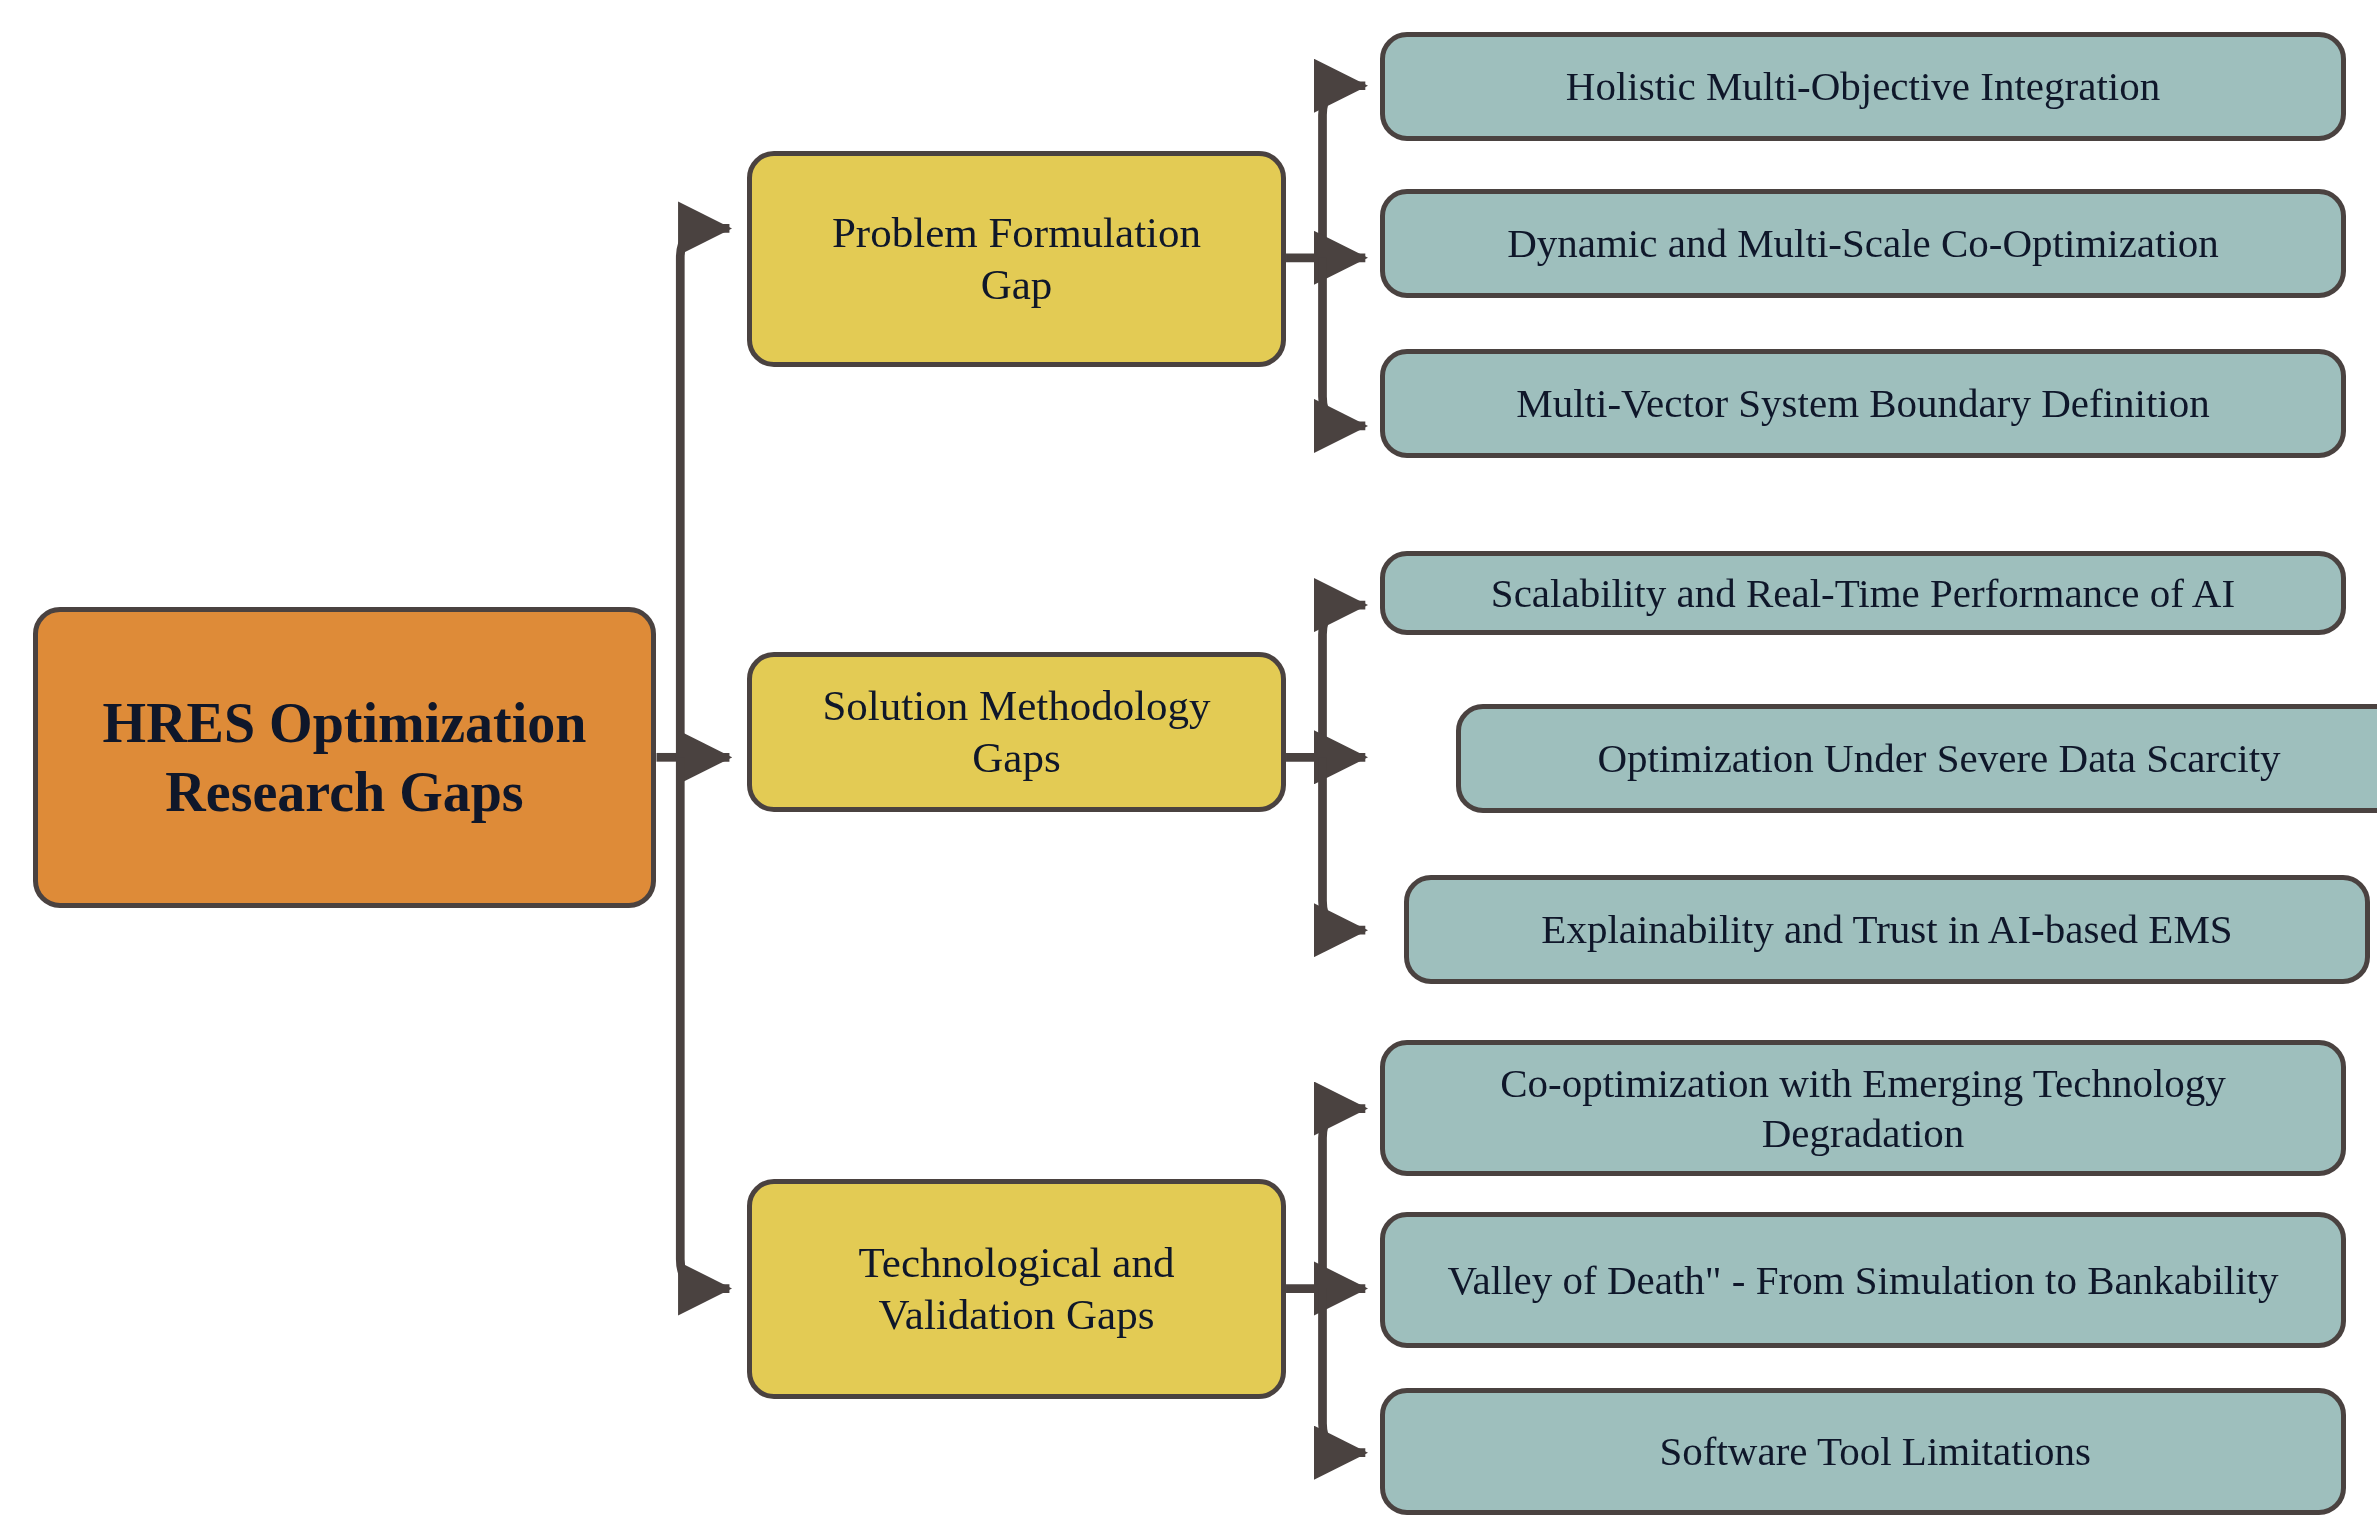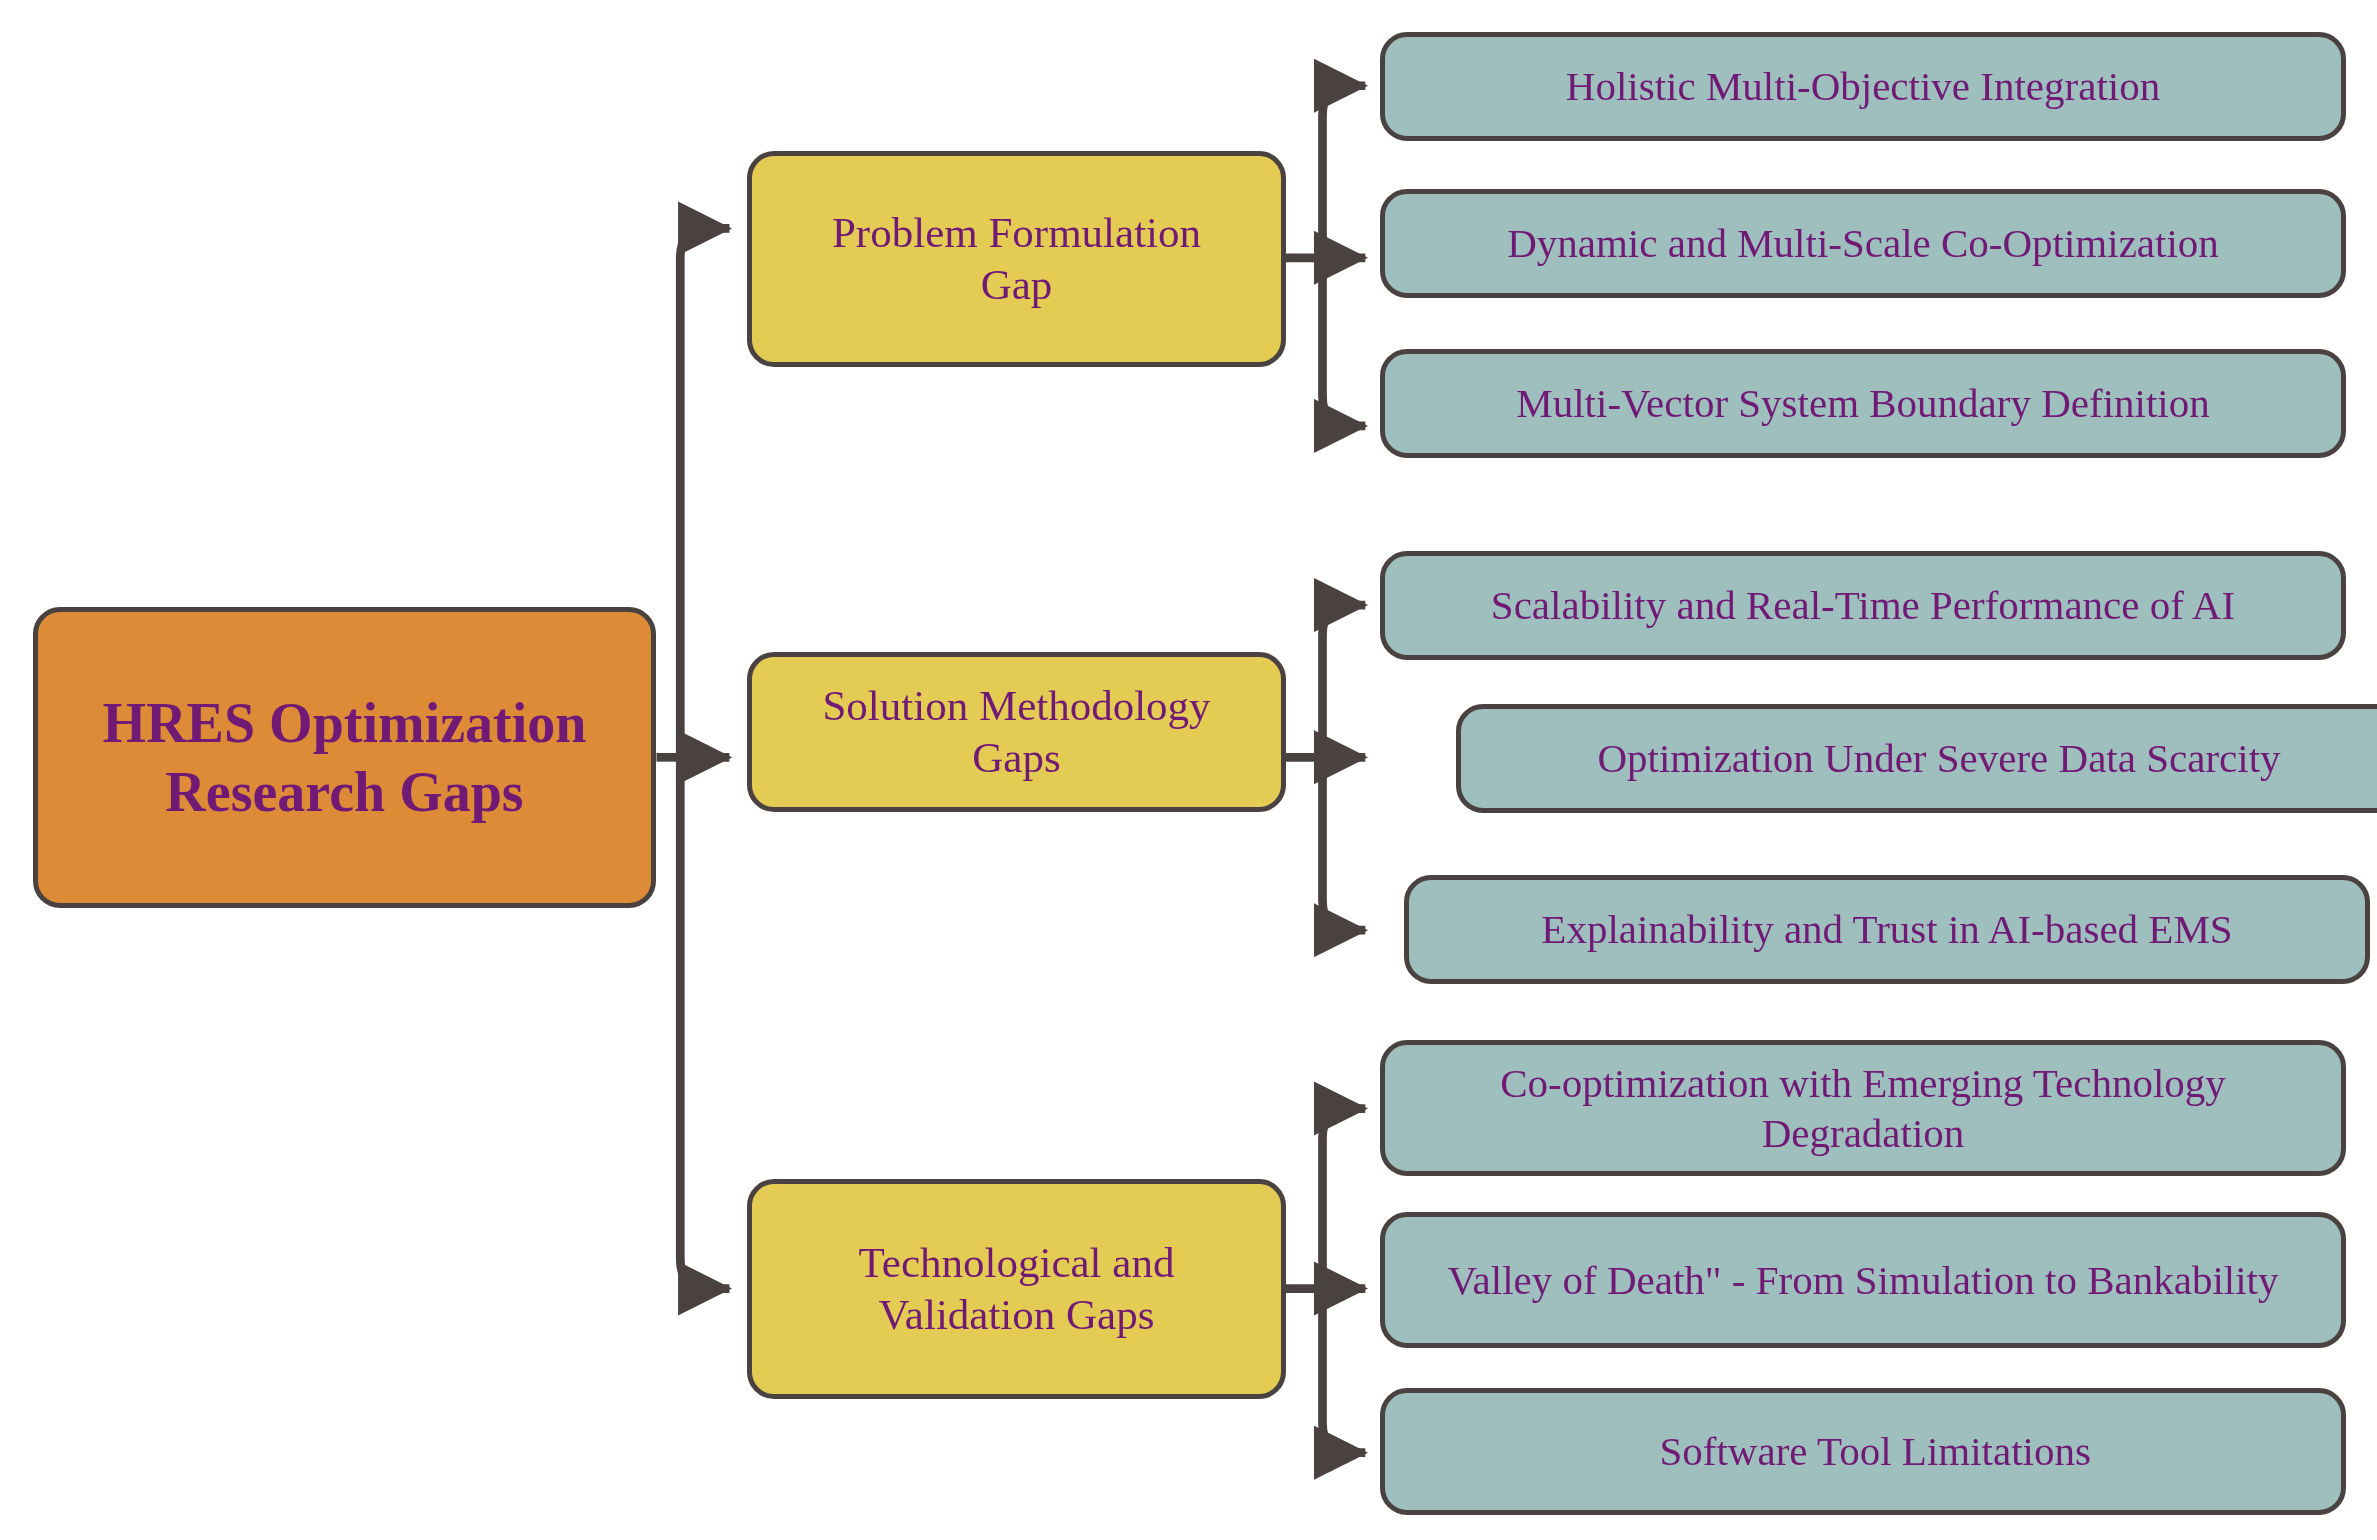--- a/index.html
+++ b/index.html
@@ -34,7 +34,7 @@
     text-align: center;
     border: 5.6px solid #4A4240;
     border-radius: 27px;
-    color: #701a75;
+    color: #0f172a;
     line-height: 1.22;
     padding: 4.8px 20.6px;
   }

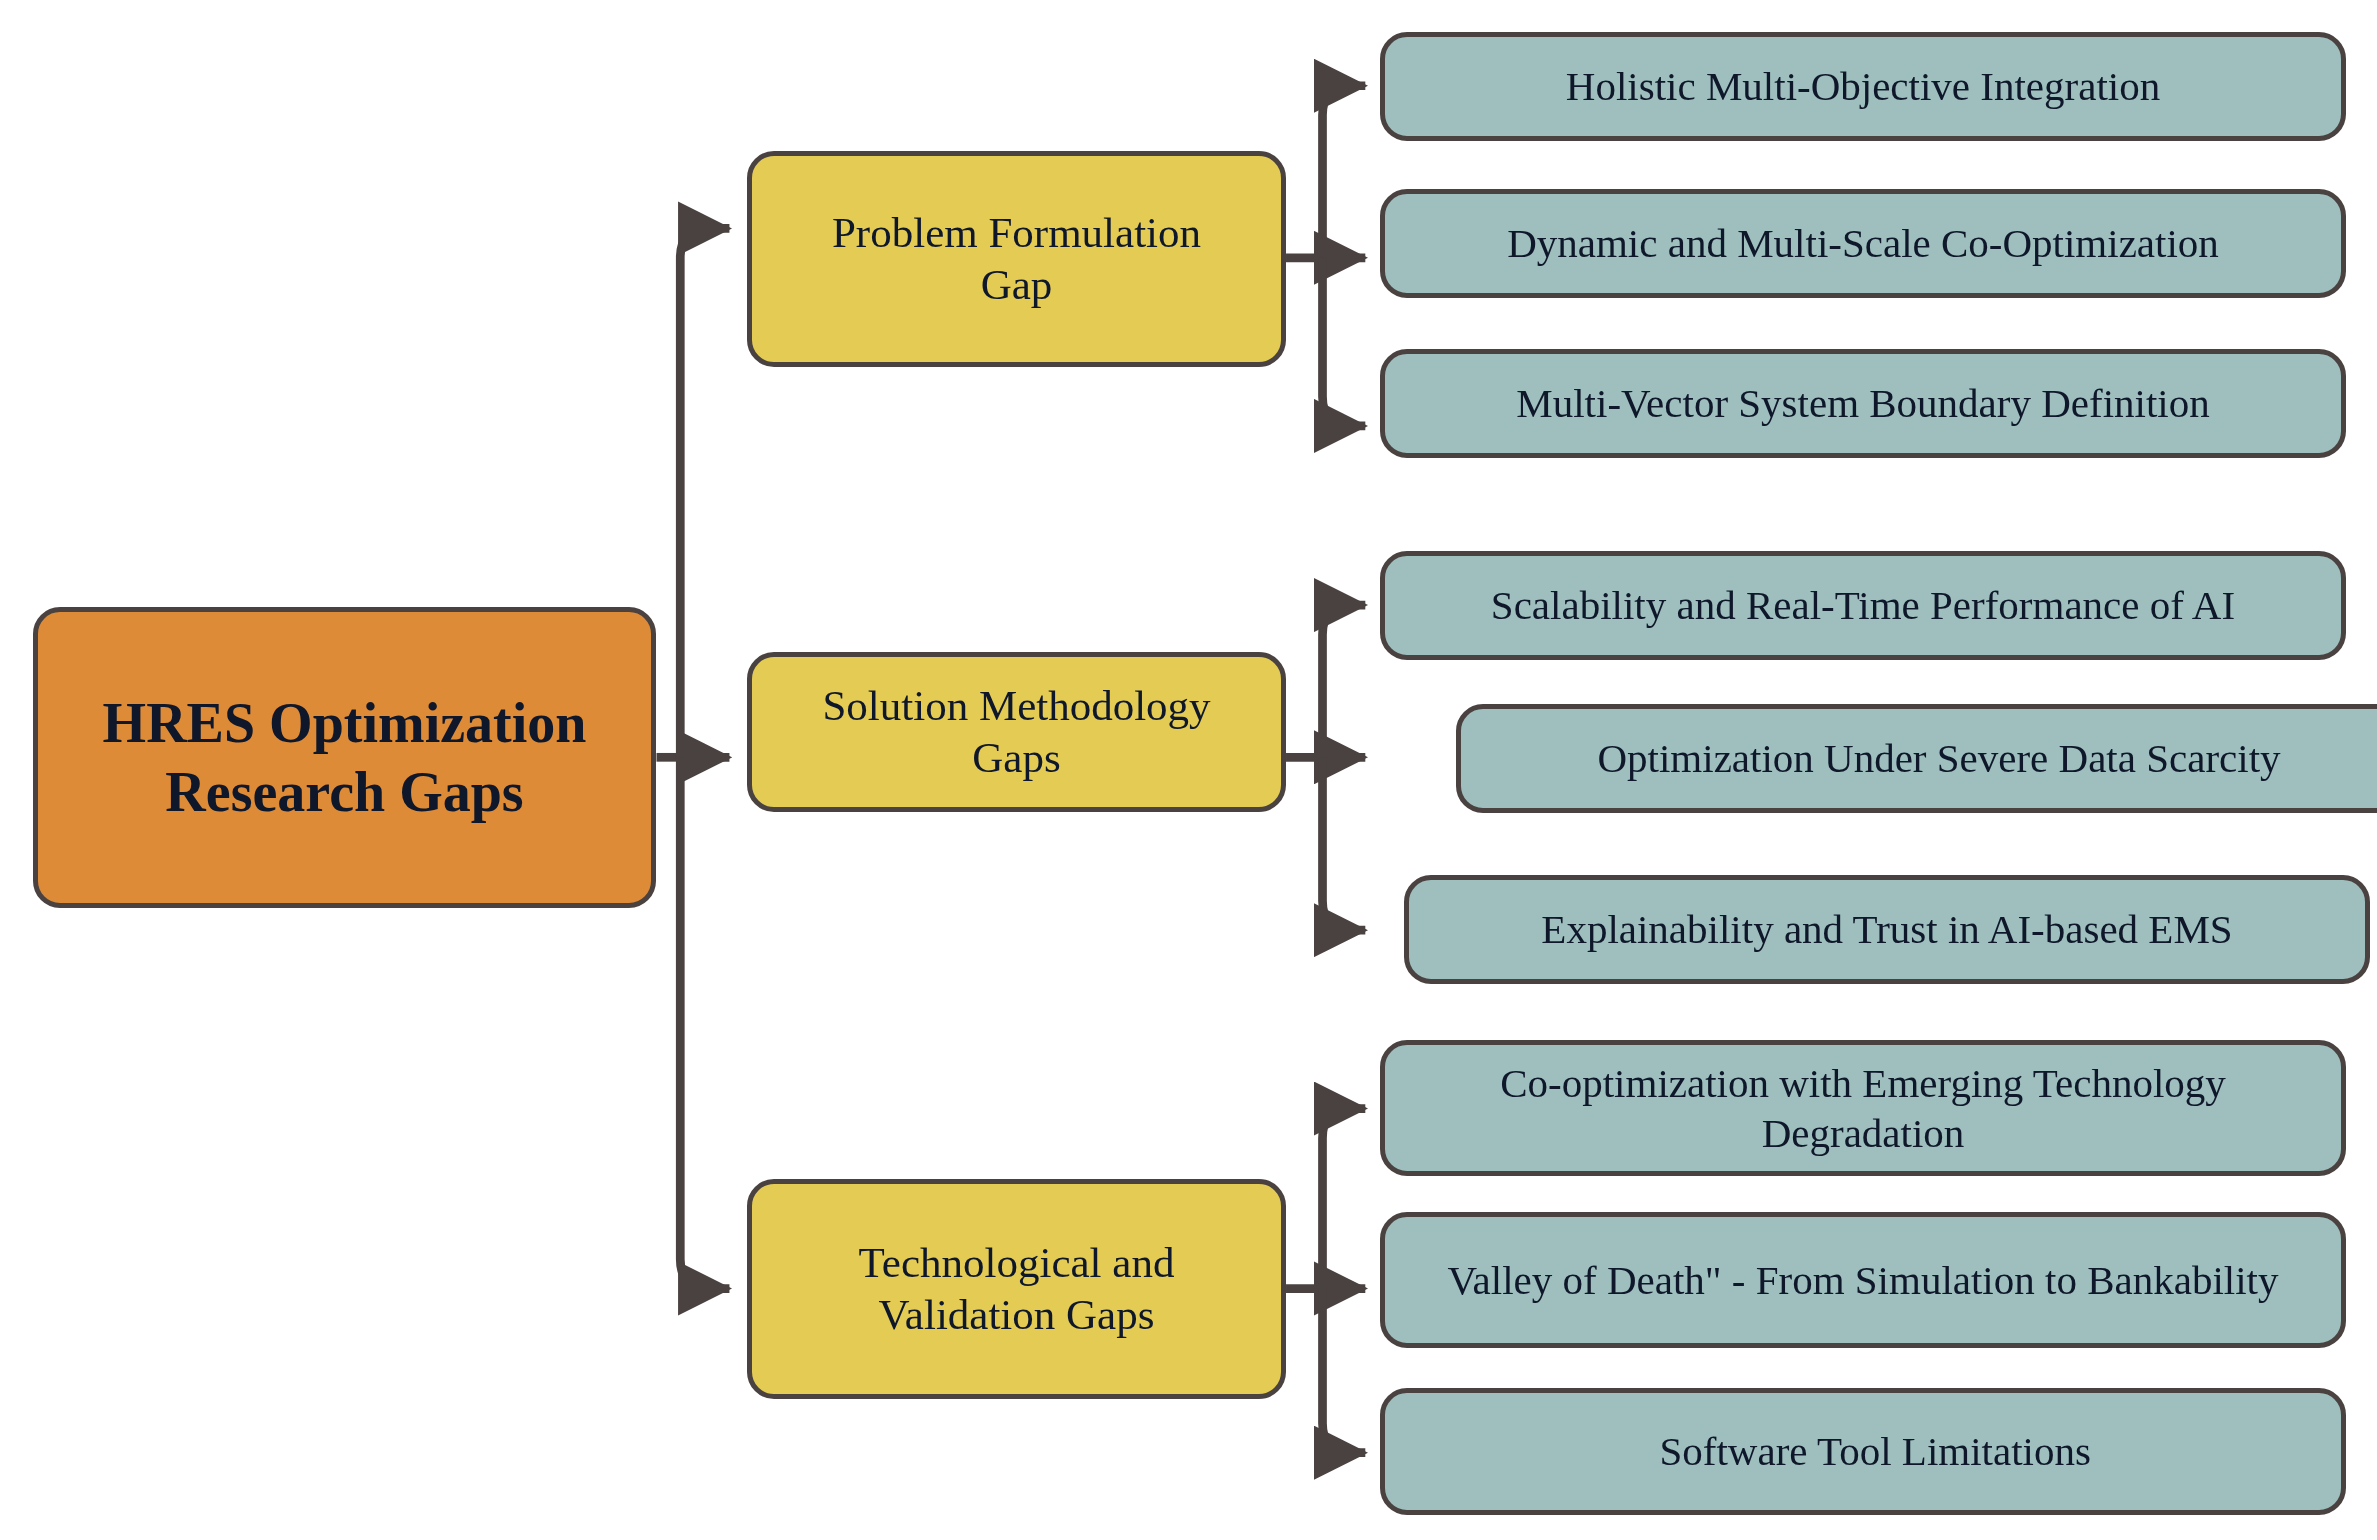--- a/index.html
+++ b/index.html
@@ -126,7 +126,7 @@
     <span class="lbl">Multi-Vector System Boundary Definition</span>
   </div>
 
-  <div class="node leaf" style="left:1380px; top:551px; width:966px; height:109px;">
+  <div class="node leaf" style="left:1380px; top:551px; width:966px; height:84px;">
     <span class="lbl">Scalability and Real-Time Performance of AI</span>
   </div>
   <div class="node leaf" style="left:1456px; top:704px; width:966px; height:109px;">

